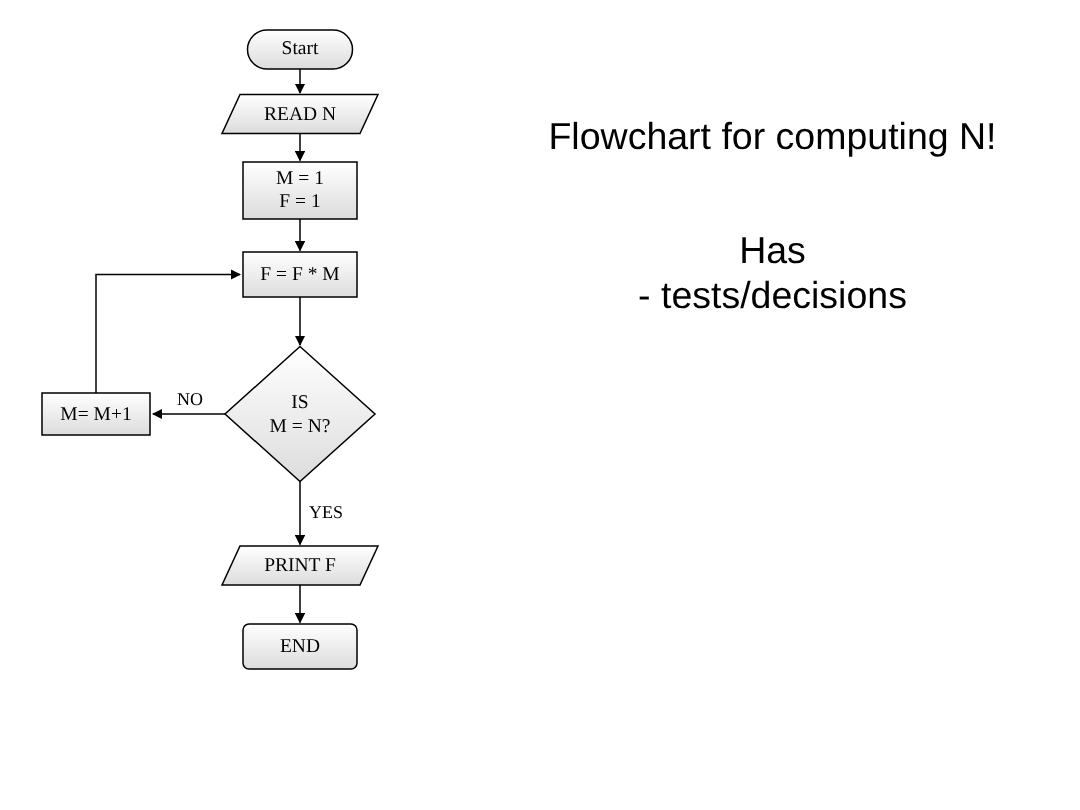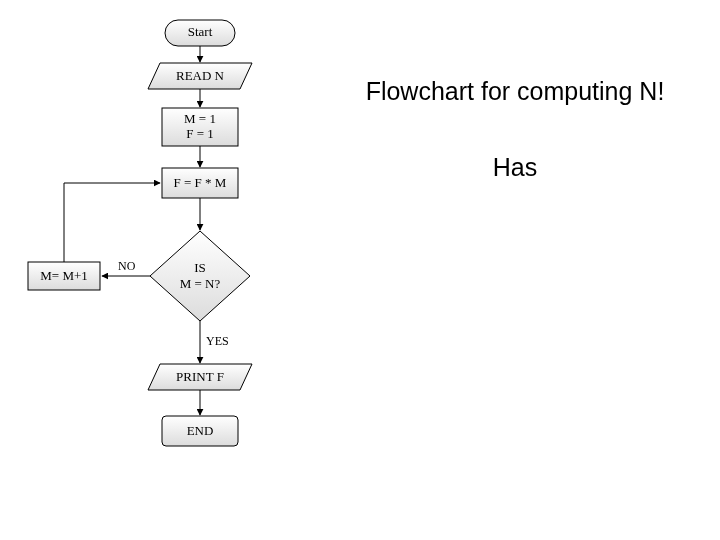--- a/index.html
+++ b/index.html
@@ -17,6 +17,7 @@
   <div class="caption" style="left:400px;top:153px;width:230px;">Has</div>
 
   <div class="caption" style="left:310px;top:77px;width:410px;">Flowchart for computing N!</div>
+  <div class="caption" style="left:400px;top:183px;width:230px;">-  tests/decisions</div>
 
   <svg width="720" height="540">
     <defs>

